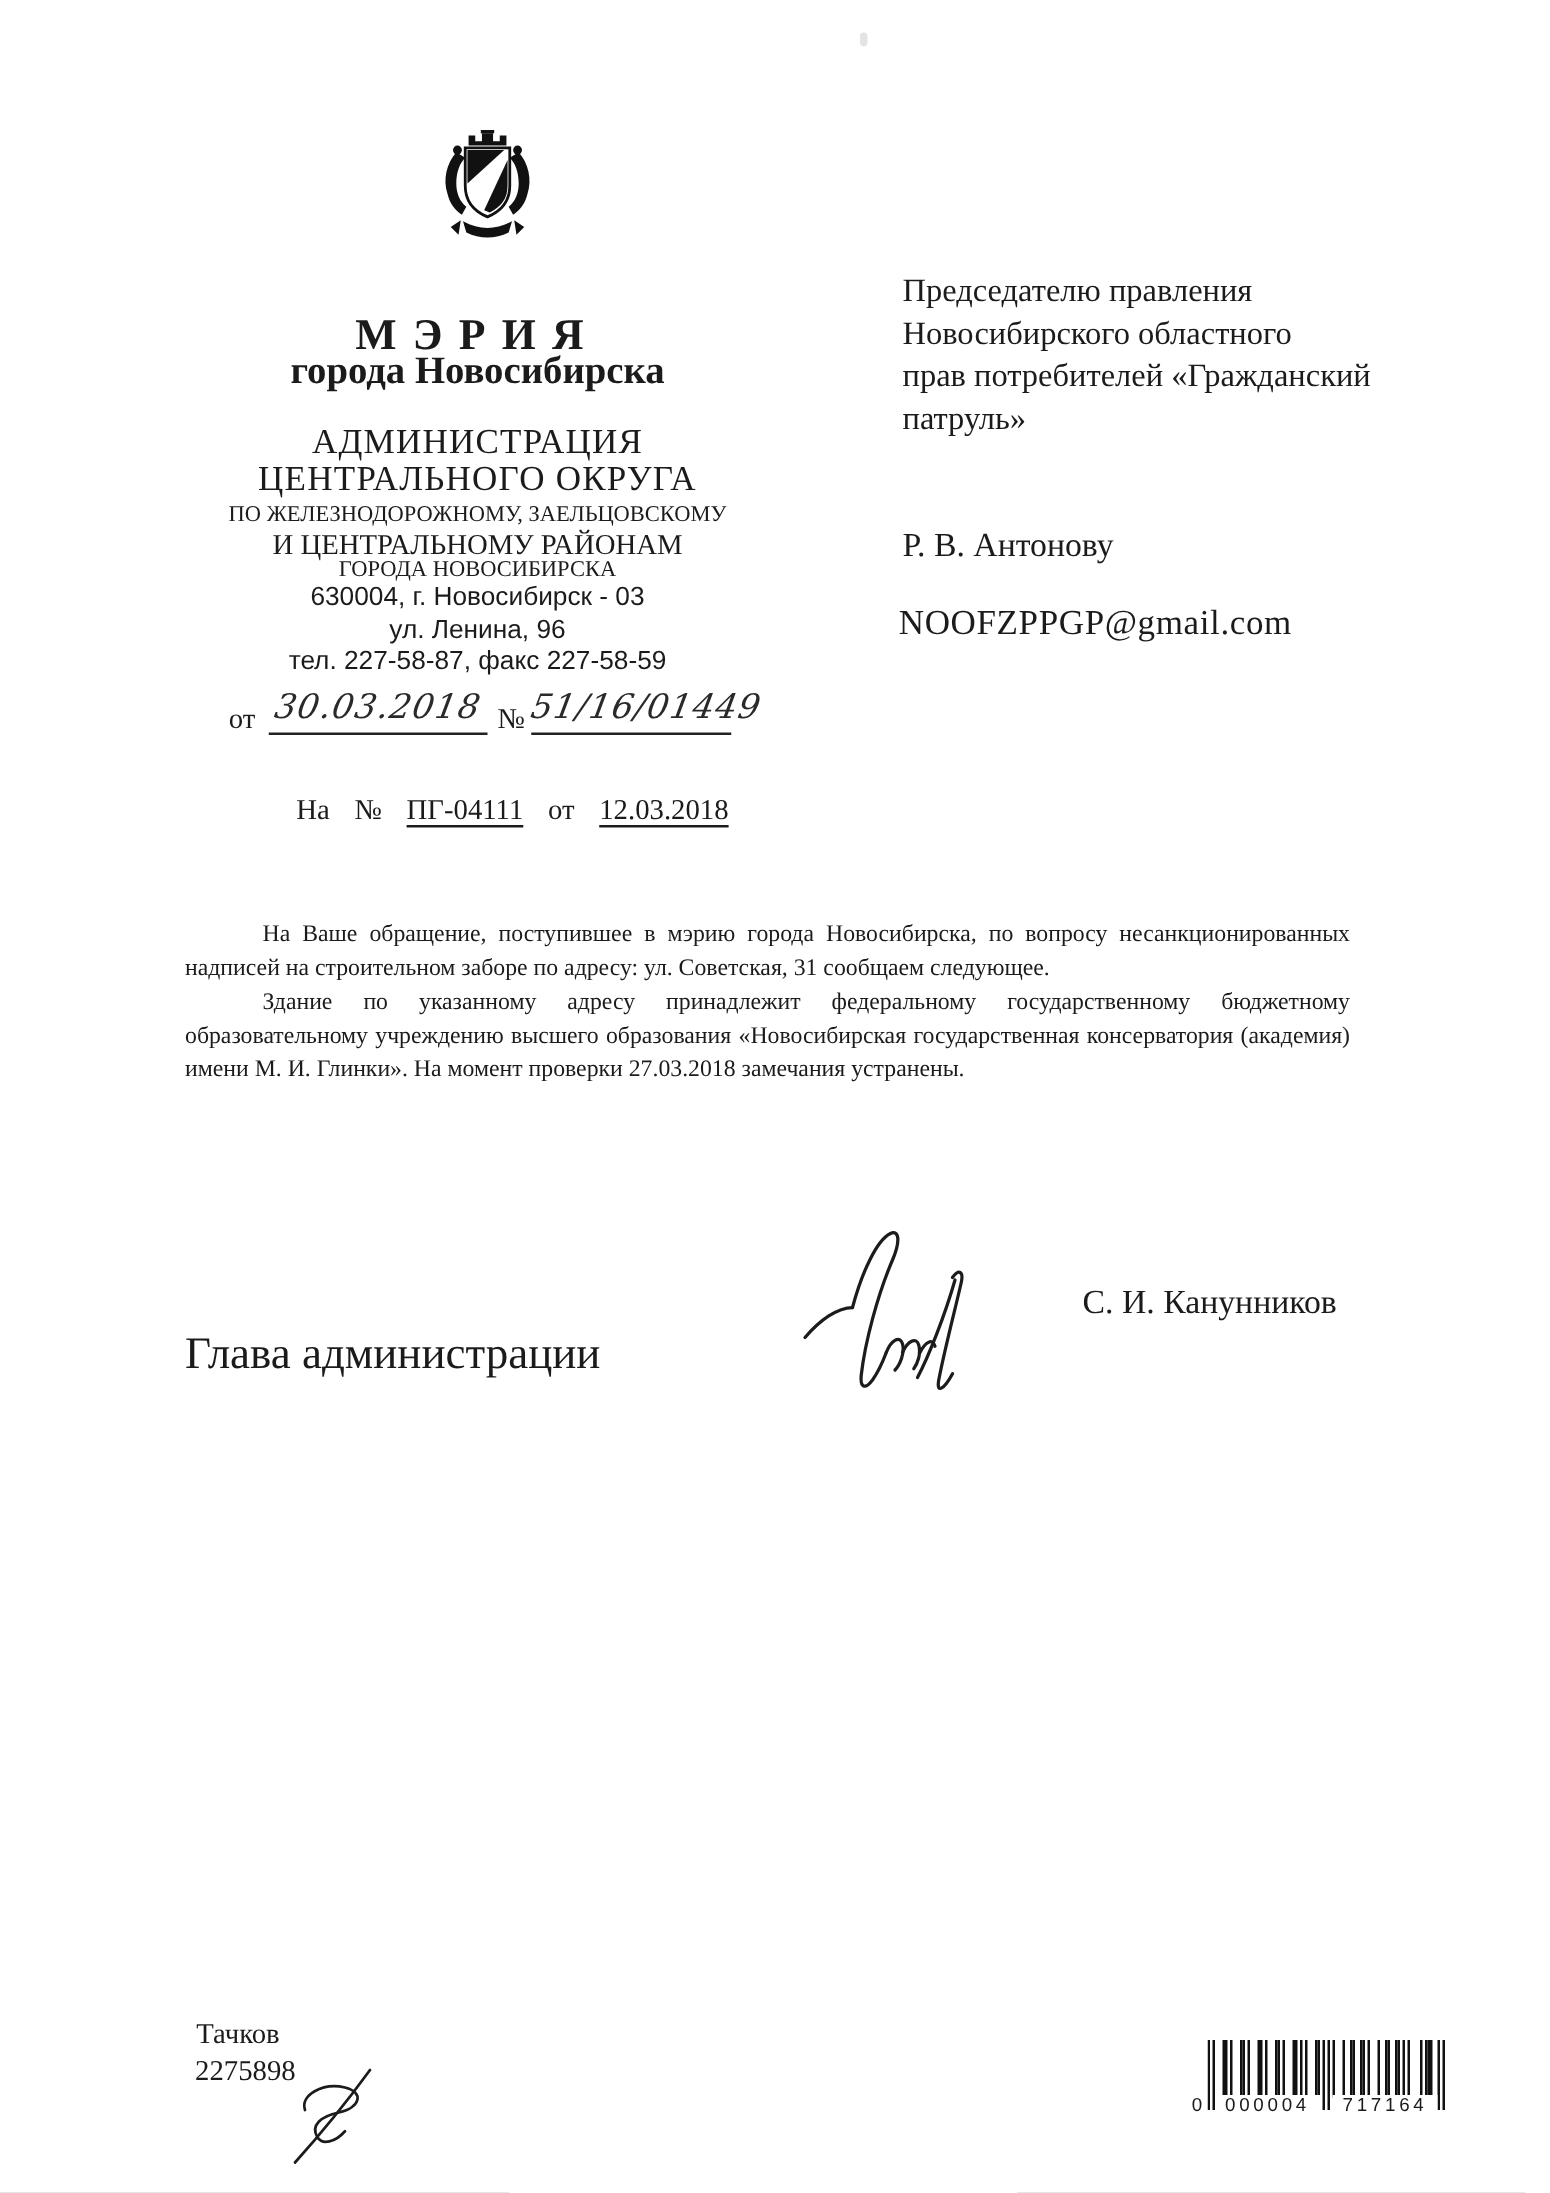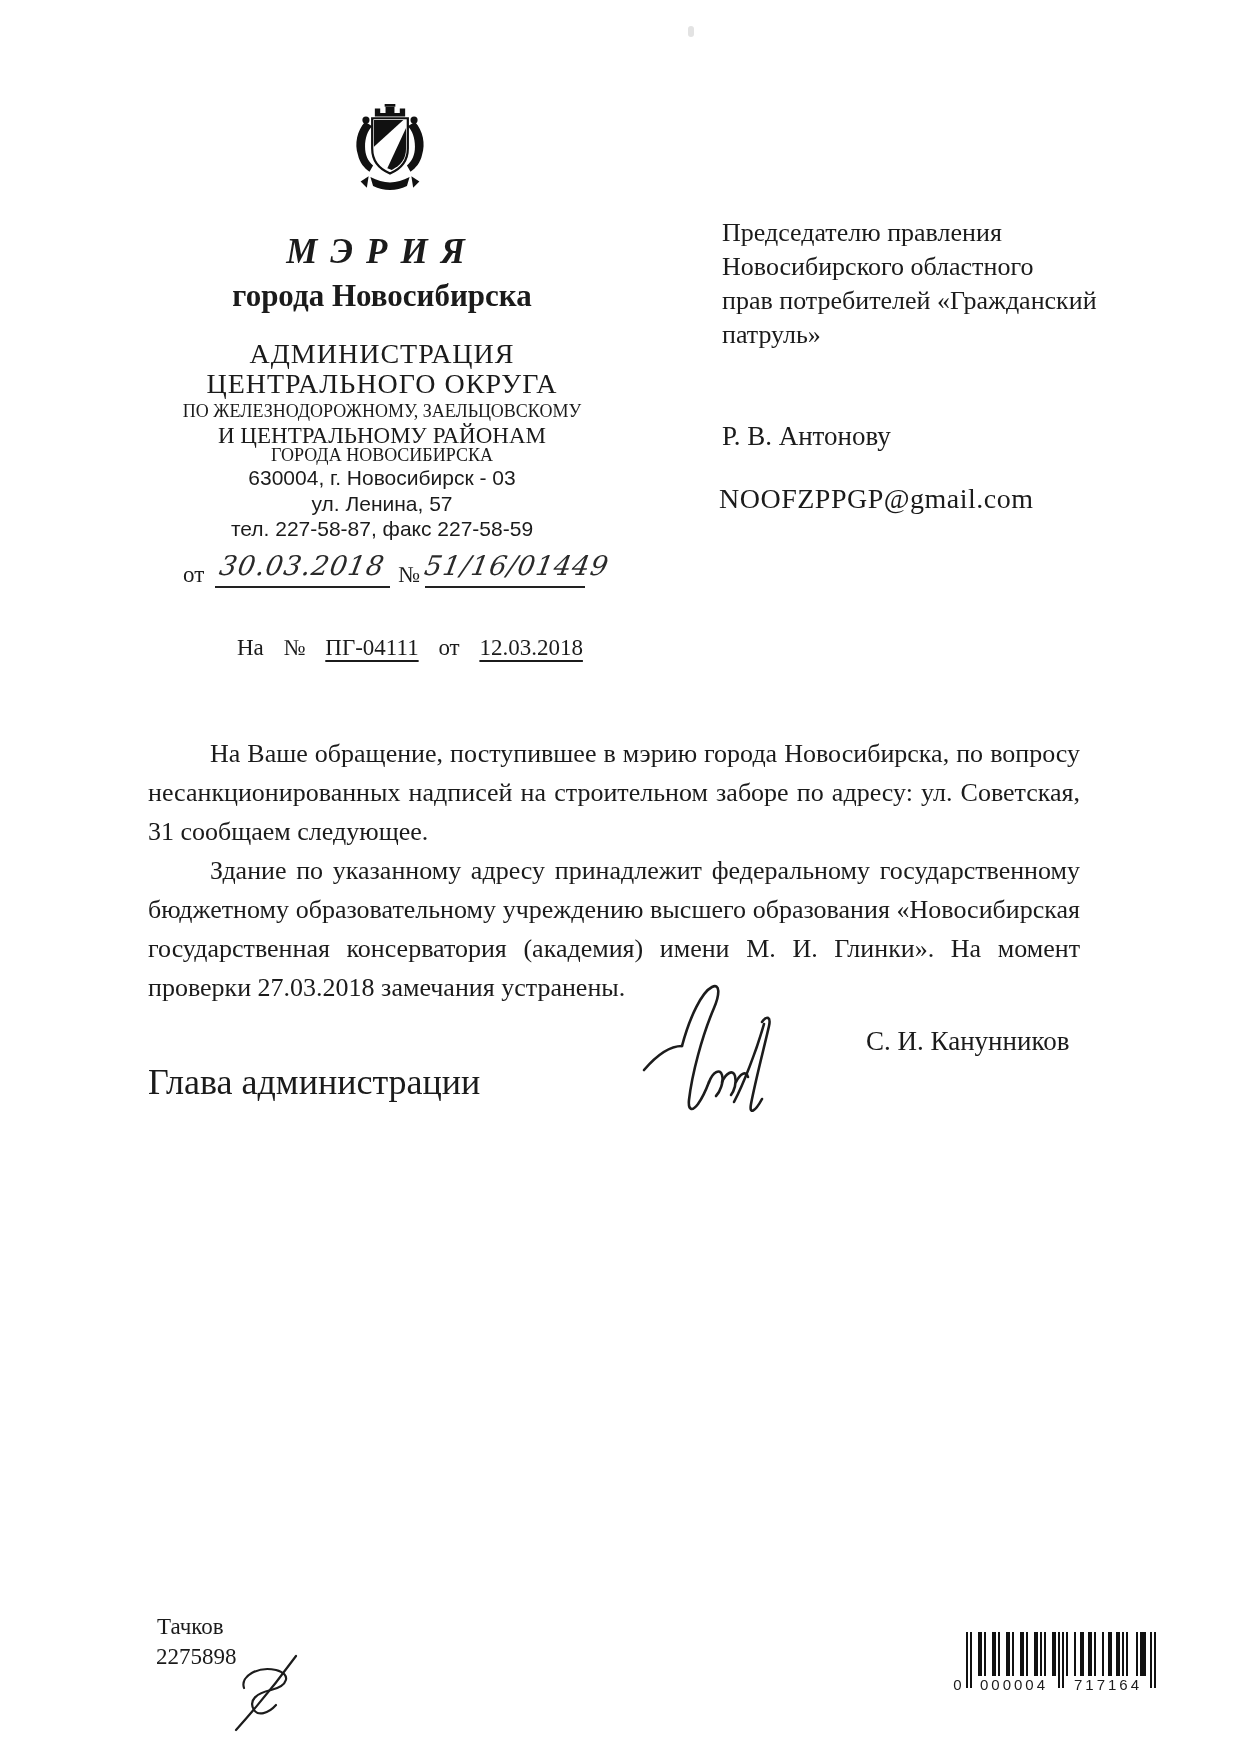--- a/index.html
+++ b/index.html
@@ -11,7 +11,7 @@
   }
   .abs{position:absolute;}
   .emblem{left:344px;top:104px;width:92px;height:98px;}
-  .org1{top:232px;font-size:35px;font-weight:bold;letter-spacing:13px;font-style:italic;}
+  .org1{top:248px;font-size:35px;font-weight:bold;letter-spacing:13px;}
   .org2{top:278px;font-size:31px;font-weight:bold;}
   .div1{top:338px;font-size:28px;letter-spacing:1px;}
   .div2{top:368px;font-size:28px;letter-spacing:1px;}

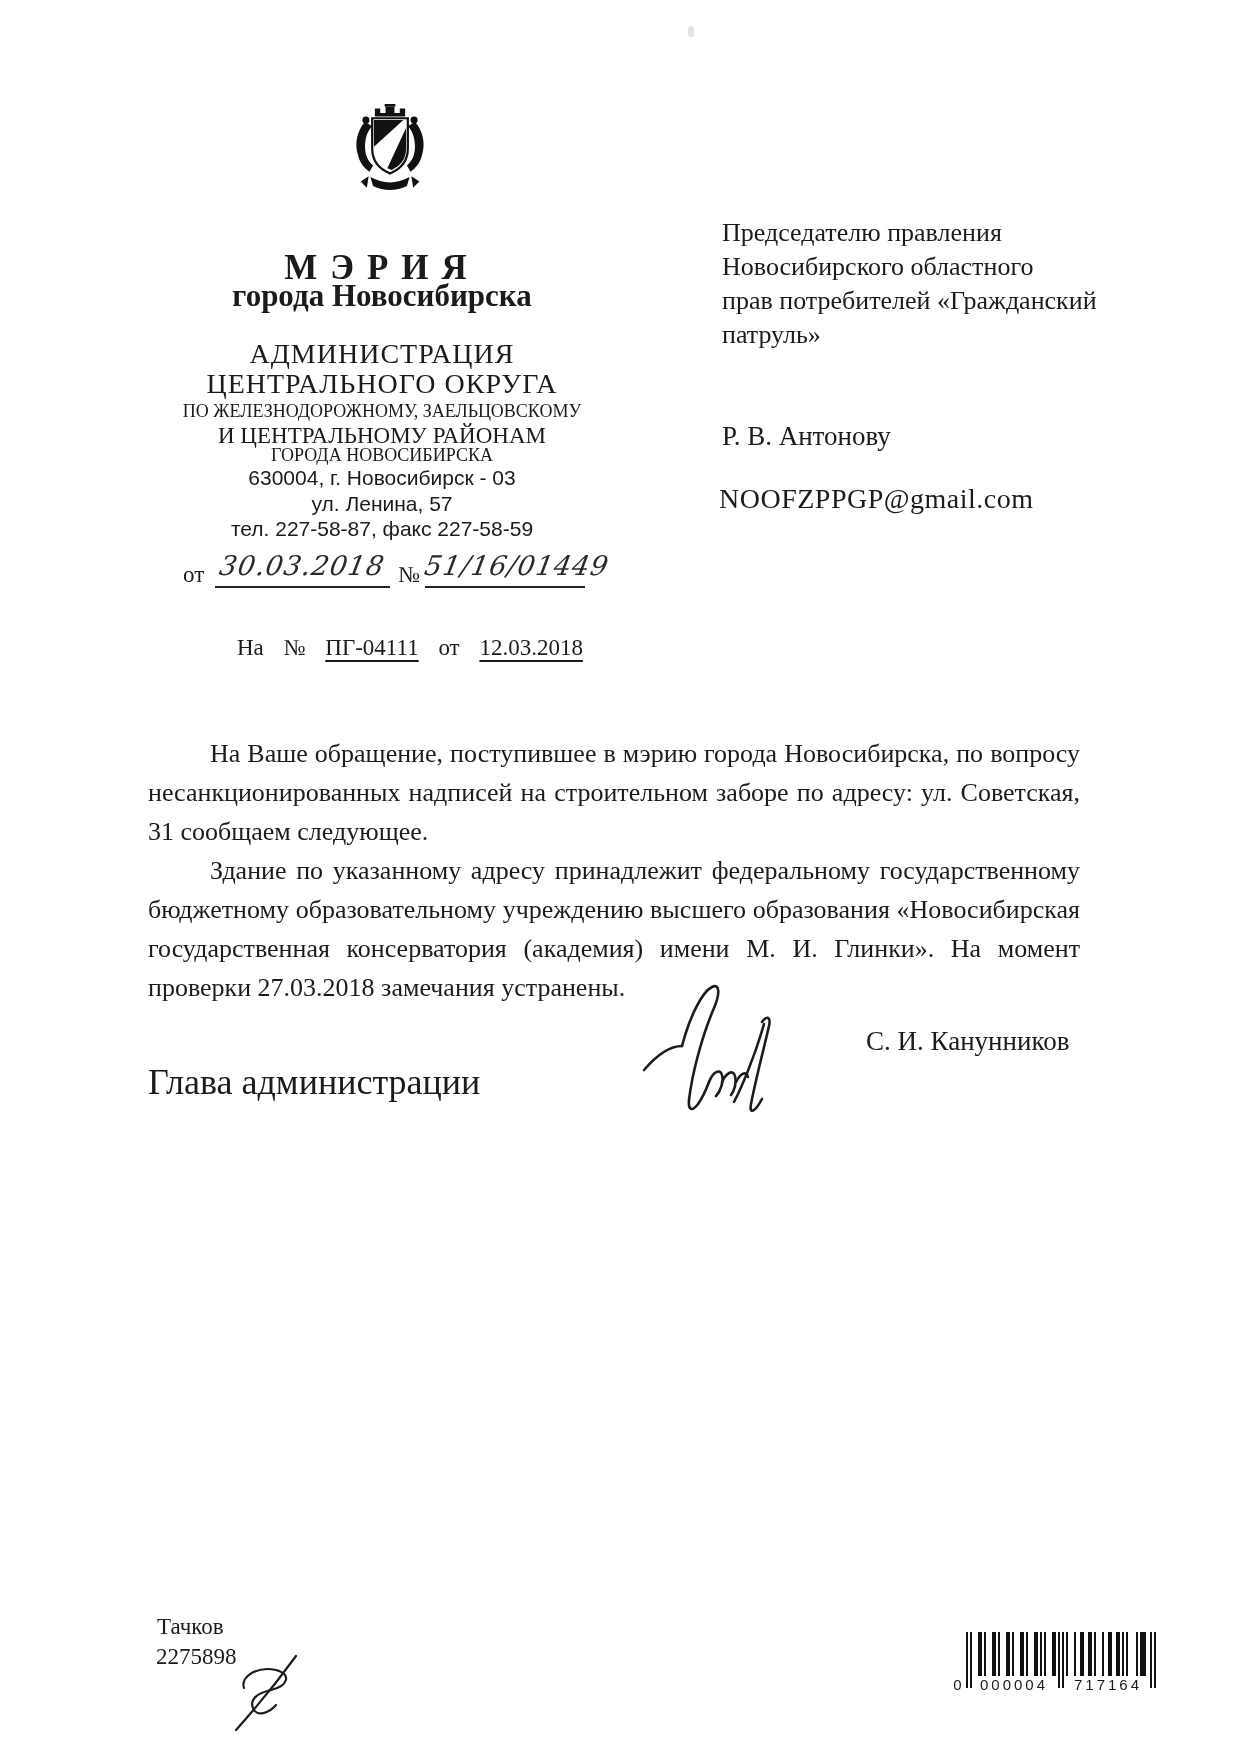--- a/index.html
+++ b/index.html
@@ -97,7 +97,7 @@
   <div class="abs lh-line small2">И ЦЕНТРАЛЬНОМУ РАЙОНАМ</div>
   <div class="abs lh-line small3">ГОРОДА НОВОСИБИРСКА</div>
   <div class="abs lh-line addr addr1">630004, г. Новосибирск - 03</div>
-  <div class="abs lh-line addr addr2">ул. Ленина, 57</div>
+  <div class="abs lh-line addr addr2">ул. Ленина, 96</div>
   <div class="abs lh-line addr addr3">тел. 227-58-87, факс 227-58-59</div>
 
   <div class="abs ref-row">

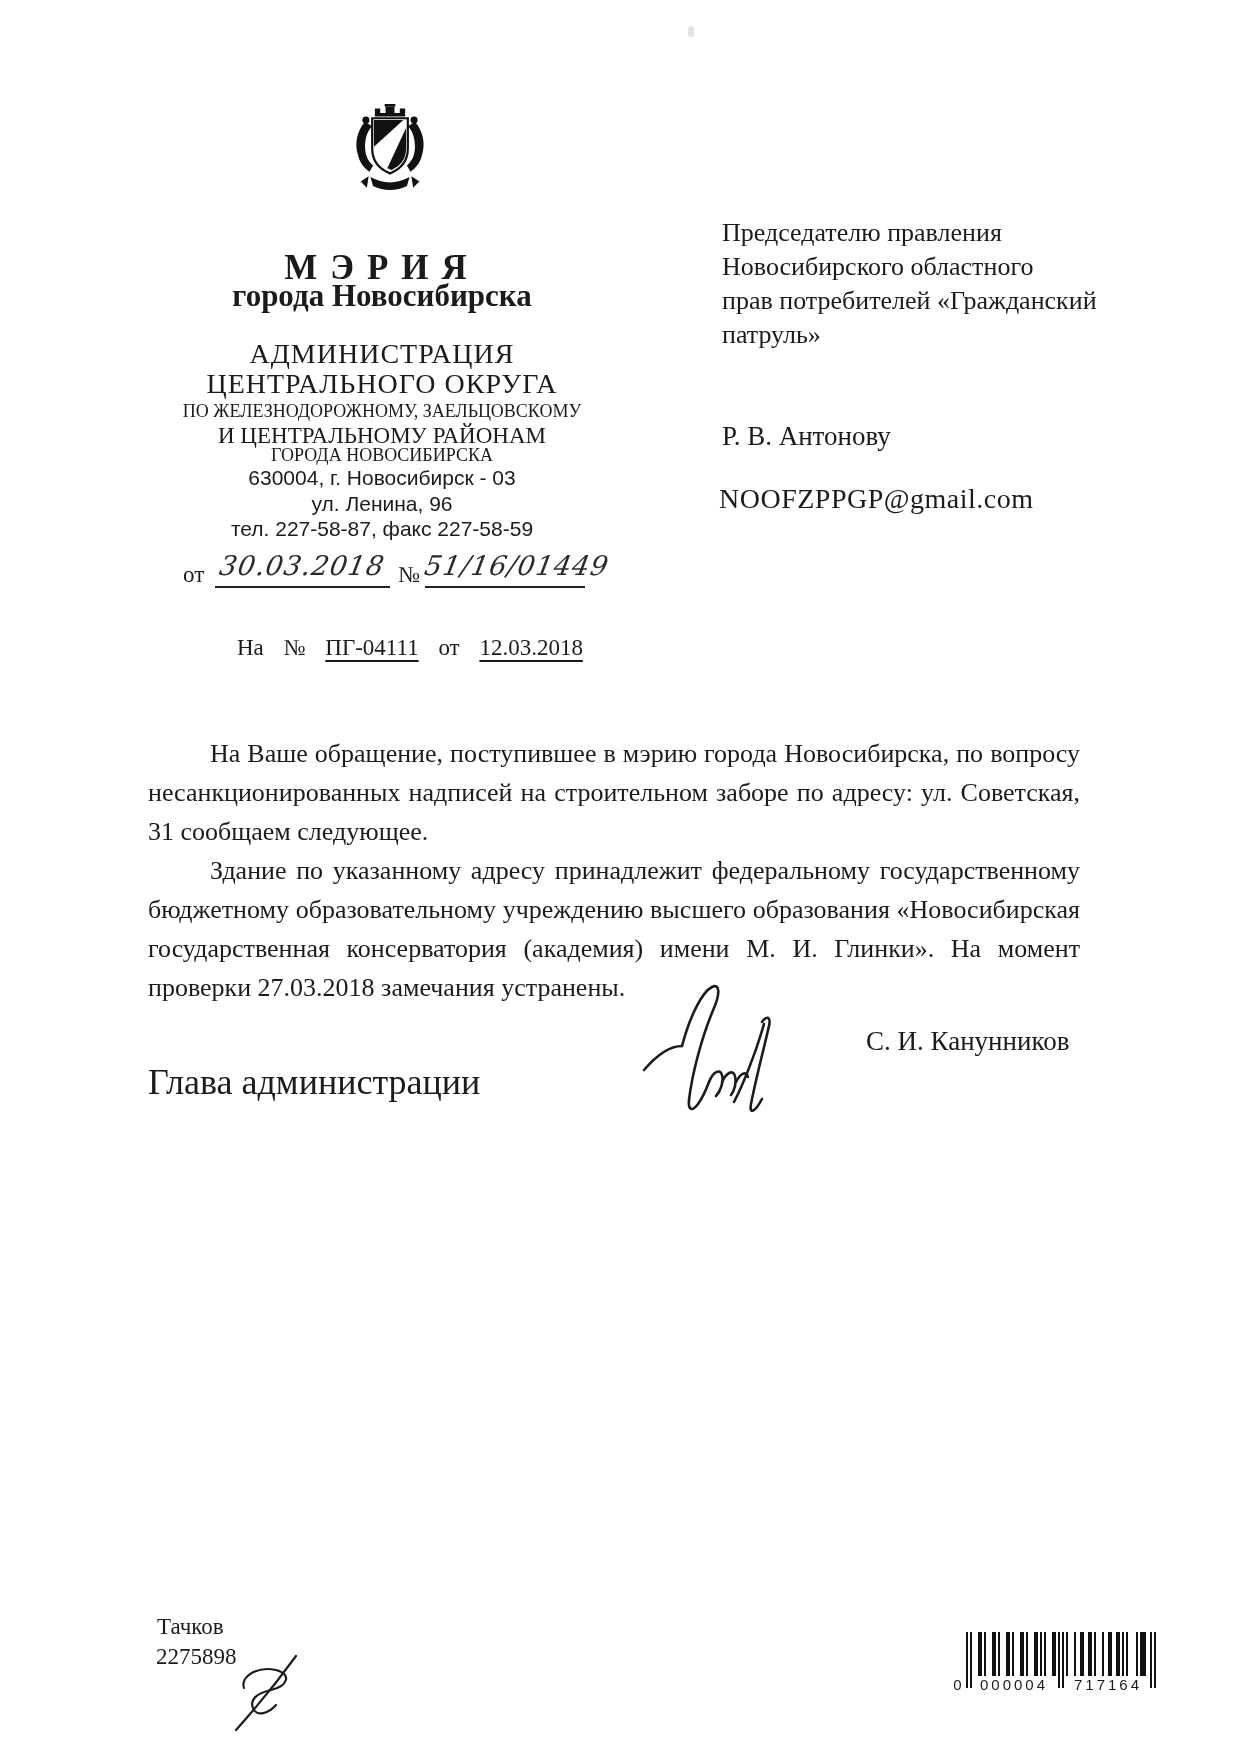--- a/index.html
+++ b/index.html
@@ -43,7 +43,7 @@
   .addressee-name{left:722px;top:421px;font-size:27px;}
   .addressee-email{left:719px;top:483px;font-size:28px;letter-spacing:0.5px;}
   
-  .body-text{left:148px;top:734px;width:932px;font-size:26px;line-height:39px;text-align:justify;}
+  .body-text{left:148px;top:734px;width:932px;font-size:19px;line-height:27px;text-align:justify;}
   .body-text p{margin:0;text-indent:62px;}
   
   .sig-title{left:148px;top:1061px;font-size:36px;}

